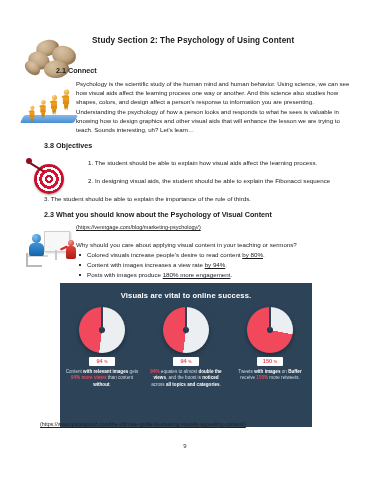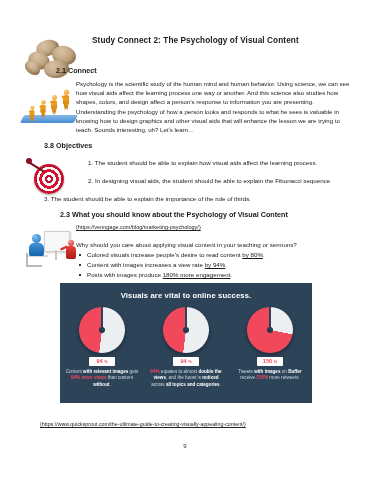--- a/index.html
+++ b/index.html
@@ -129,7 +129,7 @@
         <i class="s4"></i>
         <i class="s5"></i>
     </div>
-    <div class="title">Study Connect 2:  The Psychology of Visual Content</div>
+    <div class="title">Study Section 2:  The Psychology of Using Content</div>
   </div>
 
   <div class="h2" style="left:56px;top:66px;">2.1 Connect</div>

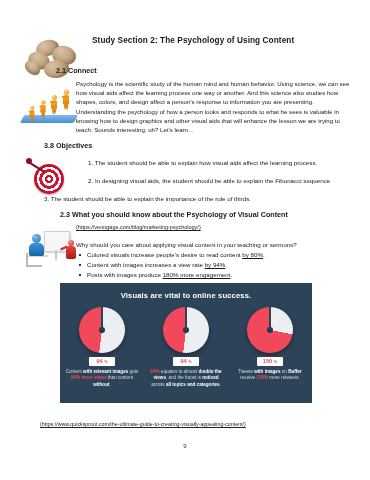--- a/index.html
+++ b/index.html
@@ -176,7 +176,7 @@
   <div class="num-item" style="left:88px;top:176px;width:262px;">2.  In designing visual aids, the student should be able to explain the Fibonacci sequence</div>
   <div class="num-item" style="left:44px;top:194px;width:300px;">3.  The student should be able to explain the importance of the rule of thirds.</div>
 
-  <div class="h2" style="left:60px;top:210px;text-align:center;">2.3 What you should know about the Psychology of Visual Content</div>
+  <div class="h2" style="left:44px;top:210px;text-align:center;">2.3 What you should know about the Psychology of Visual Content</div>
 
   <div class="present">
     <span class="board"></span>

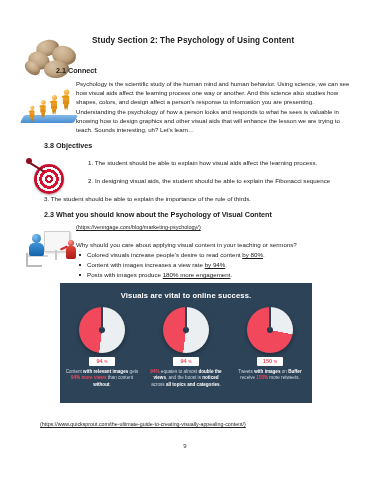--- a/index.html
+++ b/index.html
@@ -89,7 +89,7 @@
     border-radius:1px;transform:rotate(-25deg);}
 
   
-  .info{position:absolute;left:60px;top:283px;width:252px;height:120px;background:#2d4358;}
+  .info{position:absolute;left:60px;top:283px;width:252px;height:144px;background:#2d4358;}
   .info-title{position:absolute;left:0;top:8px;width:252px;text-align:center;
     color:#ffffff;font-size:7.6px;font-weight:bold;letter-spacing:.15px;}
 

